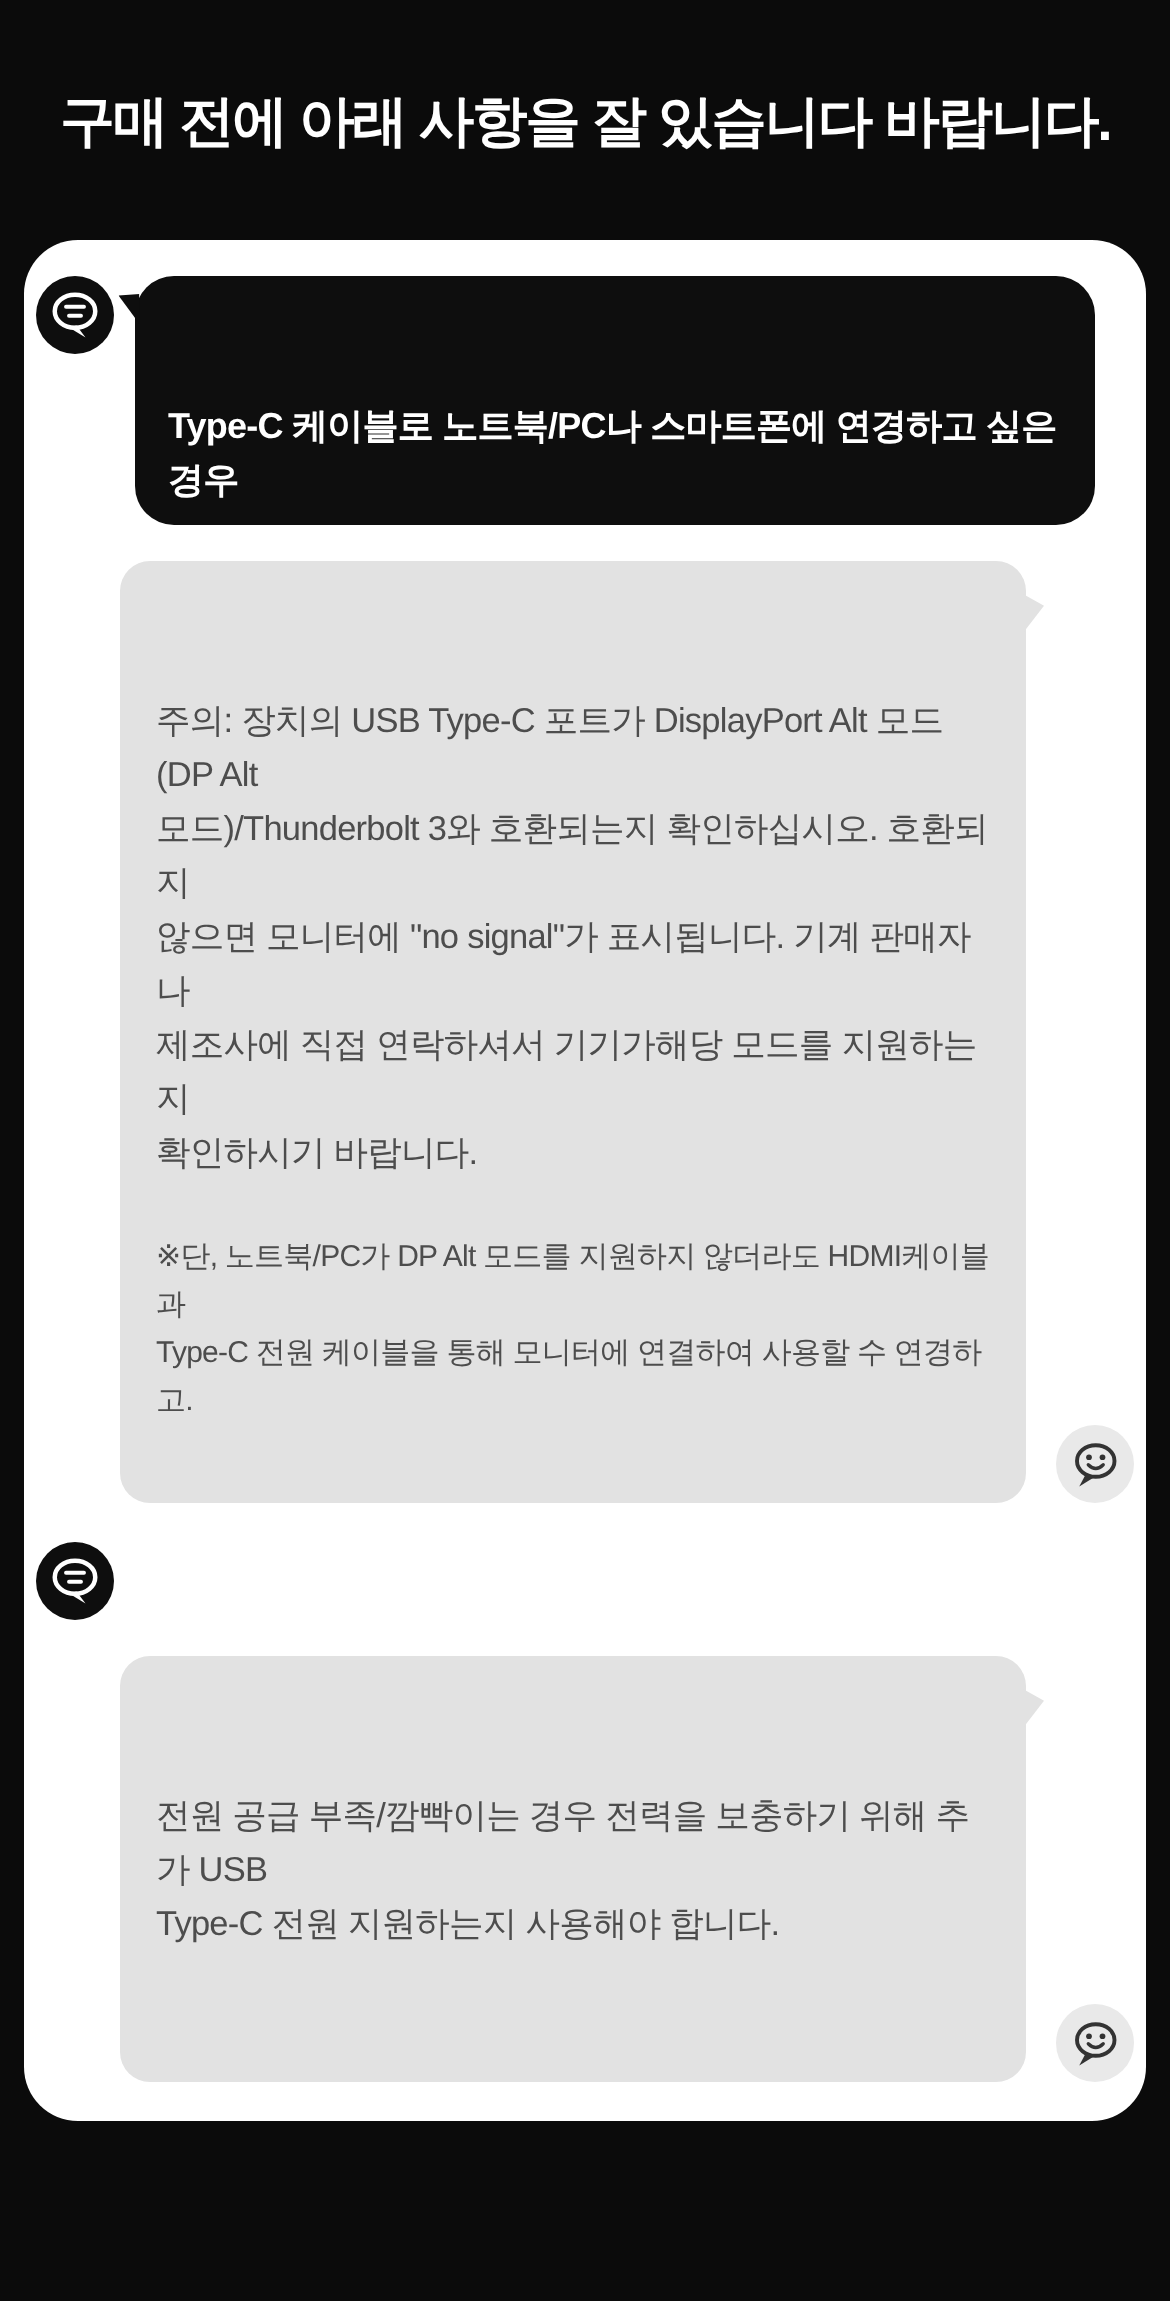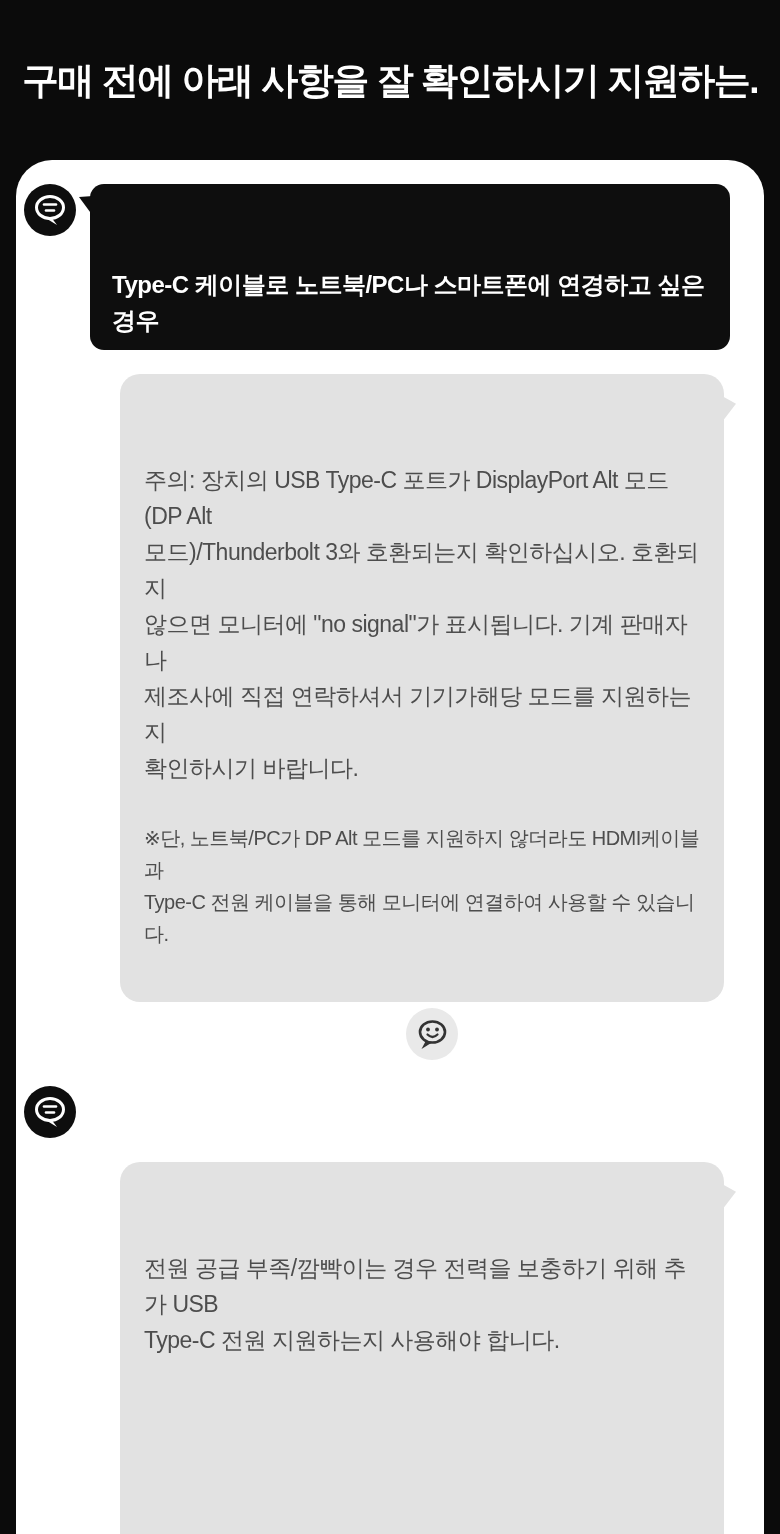--- a/index.html
+++ b/index.html
@@ -124,7 +124,7 @@
   </defs>
 </svg>
 
-<div class="page-title">구매 전에 아래 사항을 잘 확인하시기 지원하는.</div>
+<div class="page-title">구매 전에 아래 사항을 잘 있습니다 바랍니다.</div>
 
 <div class="card">
 

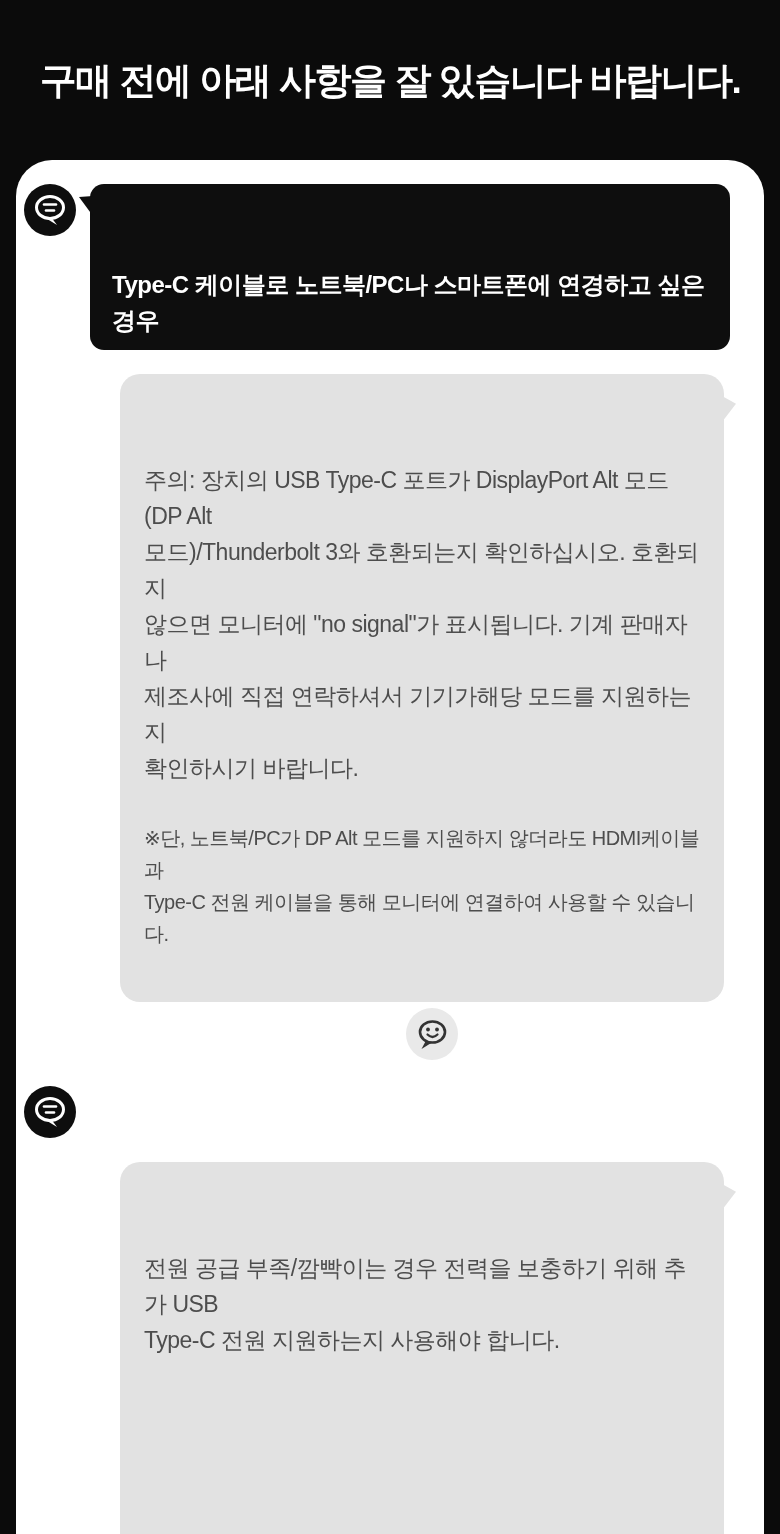--- a/index.html
+++ b/index.html
@@ -46,7 +46,7 @@
     font-weight:700;
     line-height:36px;
     letter-spacing:-0.5px;
-    border-radius:14px;
+    border-radius:26px;
     padding:11px 22px;
     white-space:pre-line;
     width:fit-content;

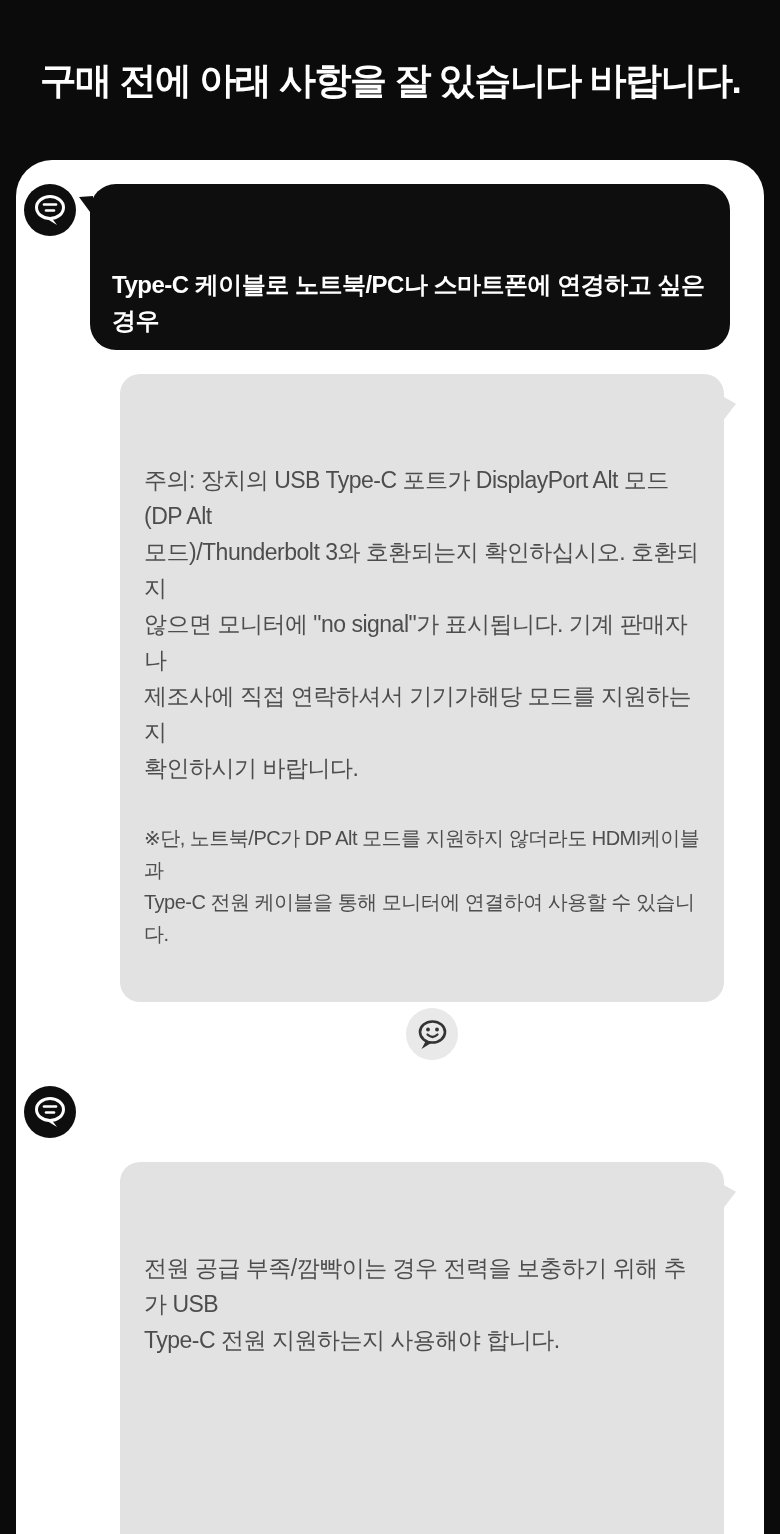--- a/index.html
+++ b/index.html
@@ -62,10 +62,9 @@
   
   .a-row {
     display:flex;
-    align-items:center;
+    align-items:flex-end;
     padding-left:64px;
     margin-bottom:26px;
-    flex-direction:column;
   }
   .a-bubble {
     position:relative;

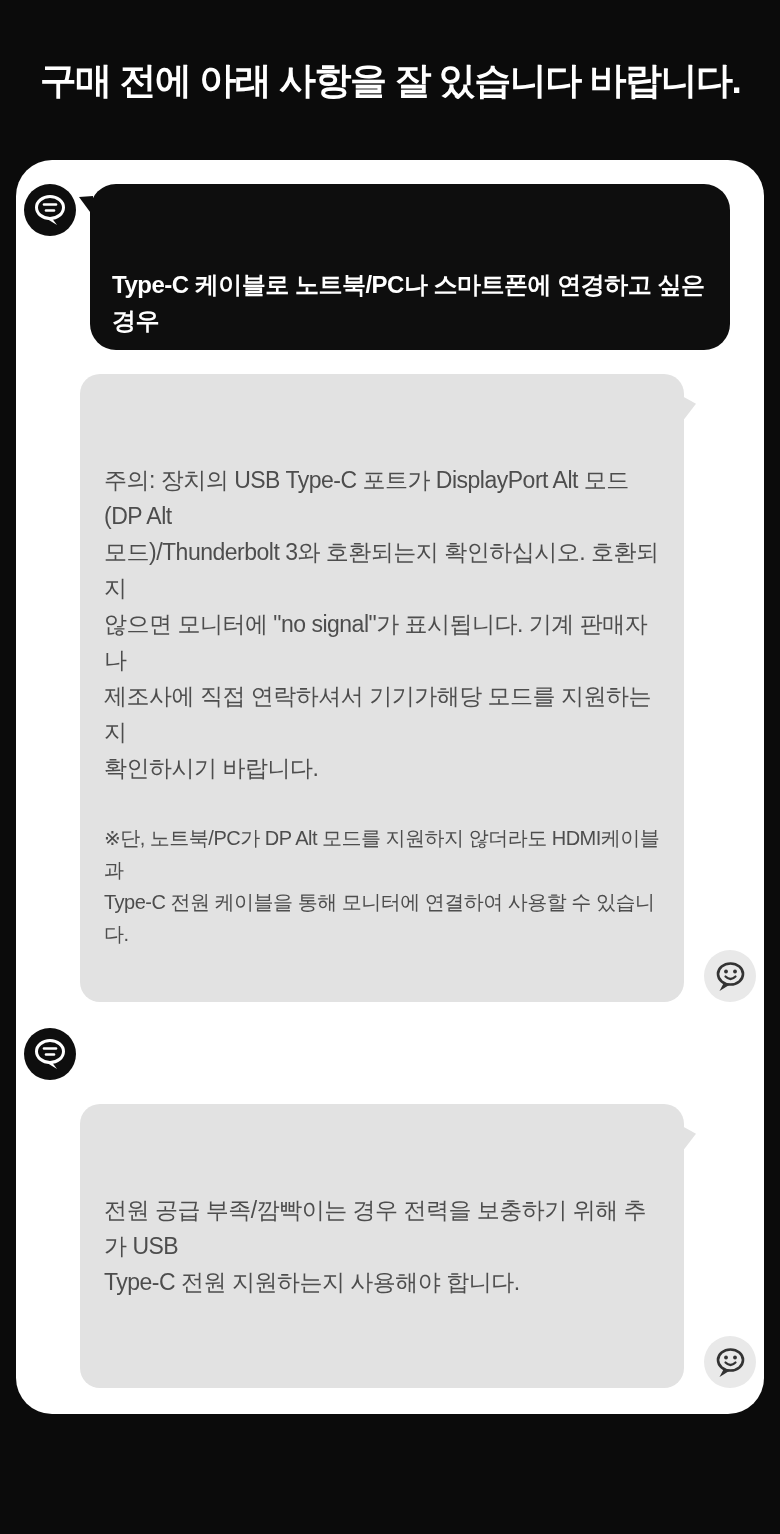--- a/index.html
+++ b/index.html
@@ -145,7 +145,7 @@
 제조사에 직접 연락하셔서 기기가해당 모드를 지원하는지
 확인하시기 바랍니다.</div>
       <div class="a-note">※단, 노트북/PC가 DP Alt 모드를 지원하지 않더라도 HDMI케이블과
-Type-C 전원 케이블을 통해 모니터에 연결하여 사용할 수 있습니다.</div>
+Type-C 전원 케이블을 통해 모니터에 연결하여 사용할 수 연경하고.</div>
     </div>
     <svg class="smiley-icon" viewBox="0 0 52 52">
         <use href="#icon-chat-smiley"></use>

